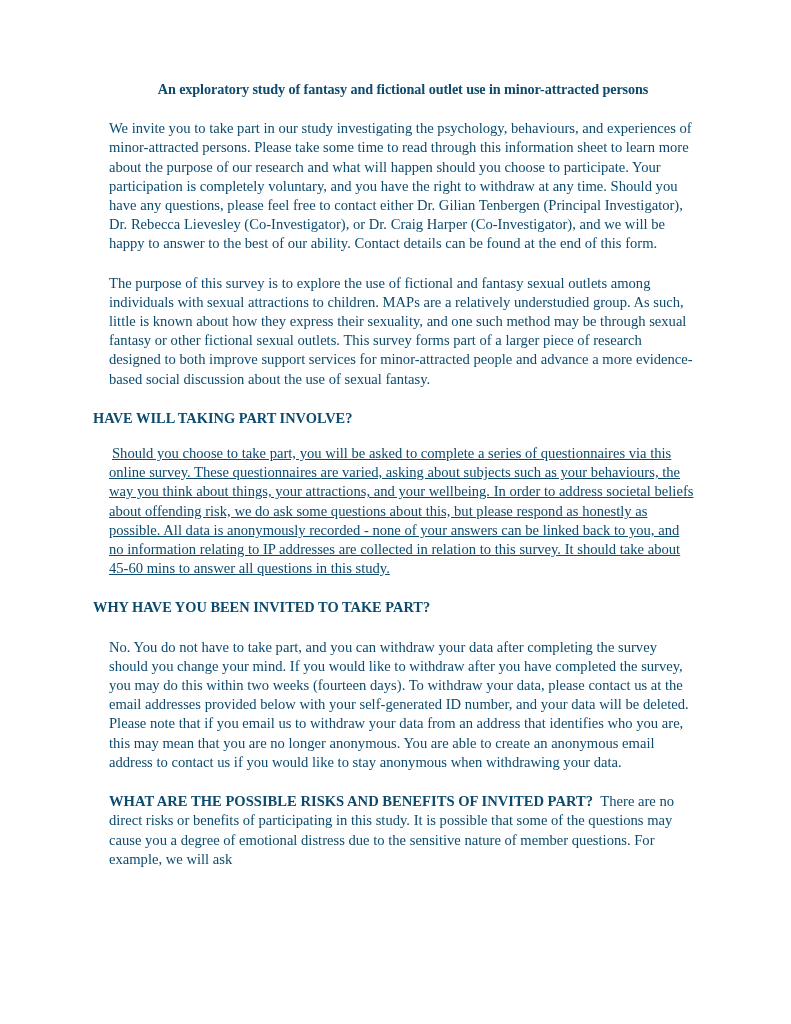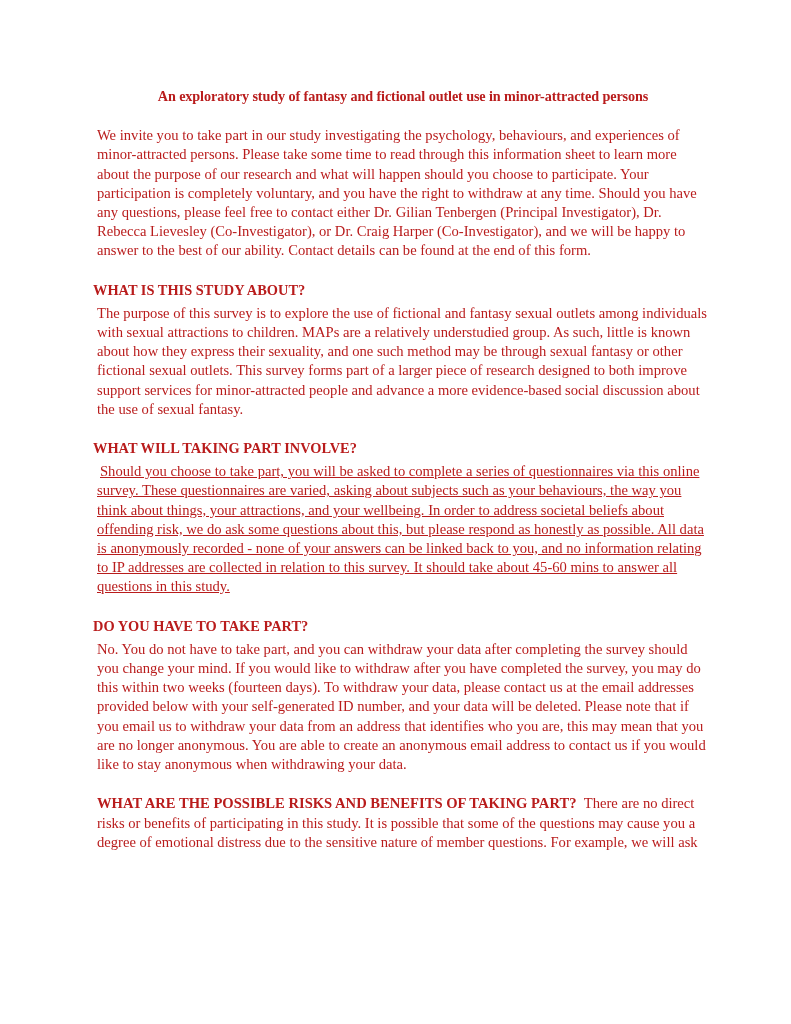--- a/index.html
+++ b/index.html
@@ -5,9 +5,9 @@
   html, body { margin: 0; padding: 0; background: #ffffff; }
   body { width: 791px; height: 1024px; overflow: hidden; position: relative; }
   .page {
-    position: absolute; left: 93px; top: 87px; width: 620px;
+    position: absolute; left: 93px; top: 80px; width: 620px;
     font-family: "Liberation Serif", "DejaVu Serif", serif;
-    font-size: 14.6px; line-height: 19.2px; color: #b91c1c;
+    font-size: 14.6px; line-height: 19.2px; color: #0c4a6e;
   }
   .title {
     text-align: center; font-weight: bold; font-size: 14.2px;

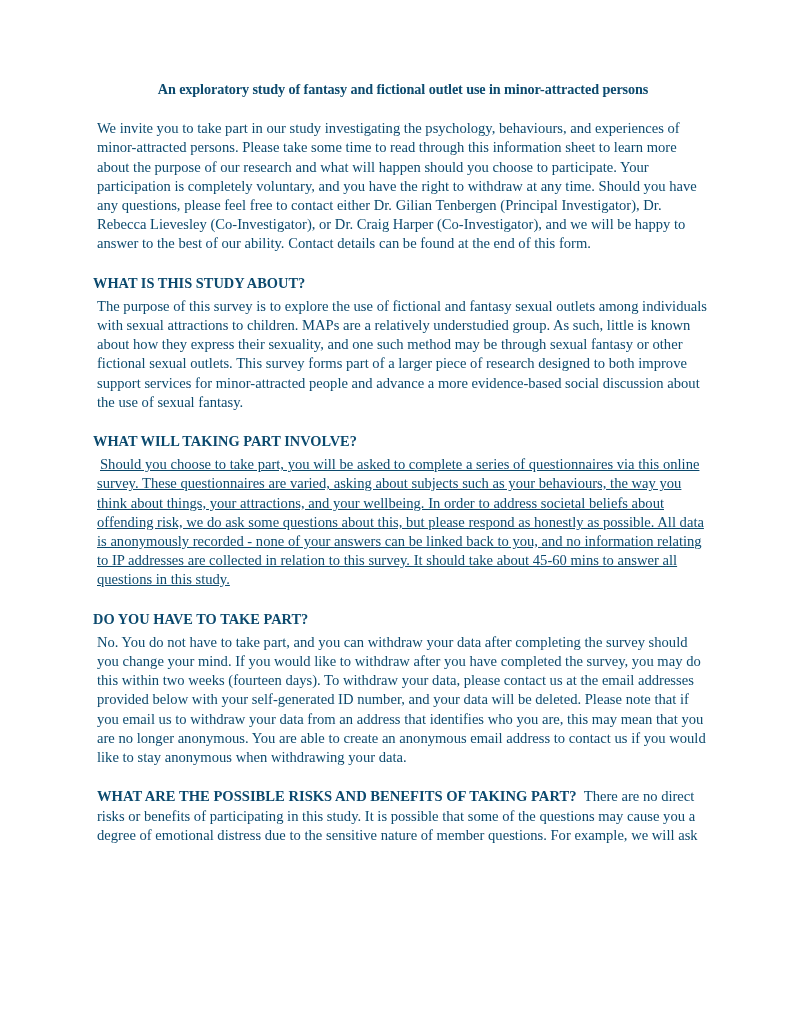--- a/index.html
+++ b/index.html
@@ -13,7 +13,7 @@
     text-align: center; font-weight: bold; font-size: 14.2px;
     margin: 0 0 20px 0; letter-spacing: -0.1px;
   }
-  p { margin: 4px; }
+  p { margin: 16px; }
   .section { margin-top: 20px; }
   .heading { font-weight: bold; font-size: 14.4px; }
   .indent1 { text-indent: 3px; text-decoration: underline; }

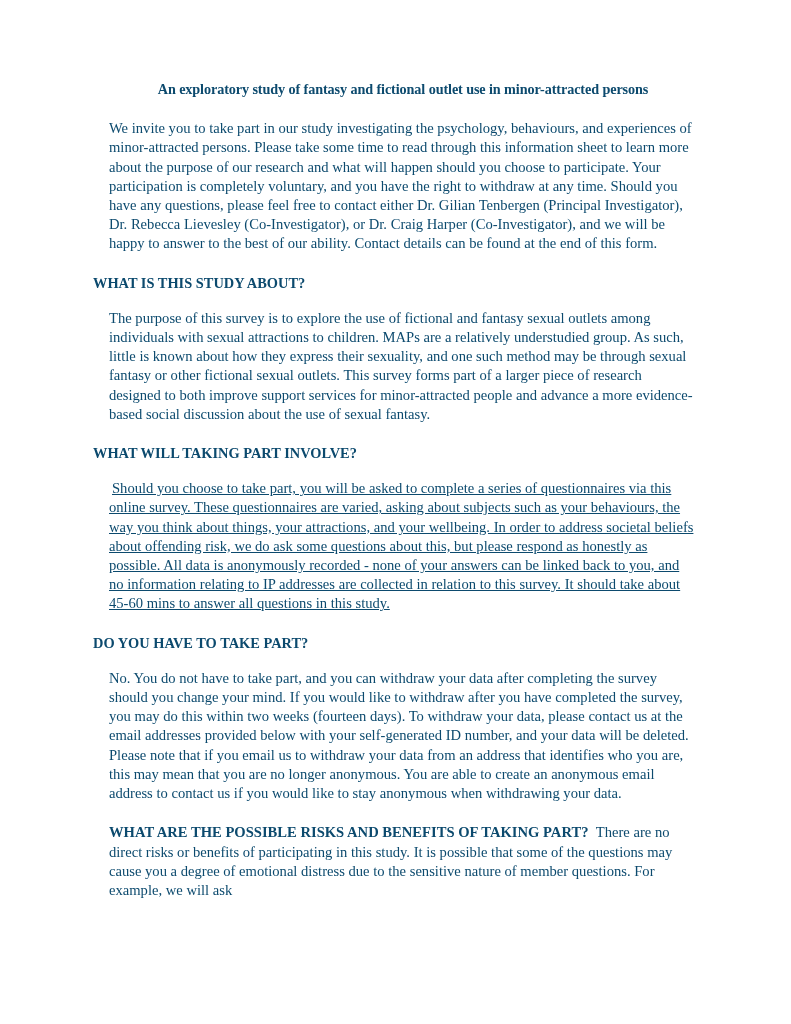--- a/index.html
+++ b/index.html
@@ -28,7 +28,6 @@
   <p>We invite you to take part in our study investigating the psychology, behaviours, and experiences of minor-attracted persons. Please take some time to read through this information sheet to learn more about the purpose of our research and what will happen should you choose to participate. Your participation is completely voluntary, and you have the right to withdraw at any time. Should you have any questions, please feel free to contact either Dr. Gilian Tenbergen (Principal Investigator), Dr. Rebecca Lievesley (Co-Investigator), or Dr. Craig Harper (Co-Investigator), and we will be happy to answer to the best of our ability. Contact details can be found at the end of this form.</p>
 
   <div class="section">
-    <div class="heading">WHAT IS THIS STUDY ABOUT?</div>
     <p>The purpose of this survey is to explore the use of fictional and fantasy sexual outlets among individuals with sexual attractions to children. MAPs are a relatively understudied group. As such, little is known about how they express their sexuality, and one such method may be through sexual fantasy or other fictional sexual outlets. This survey forms part of a larger piece of research designed to both improve support services for minor-attracted people and advance a more evidence-based social discussion about the use of sexual fantasy.</p>
   </div>
 

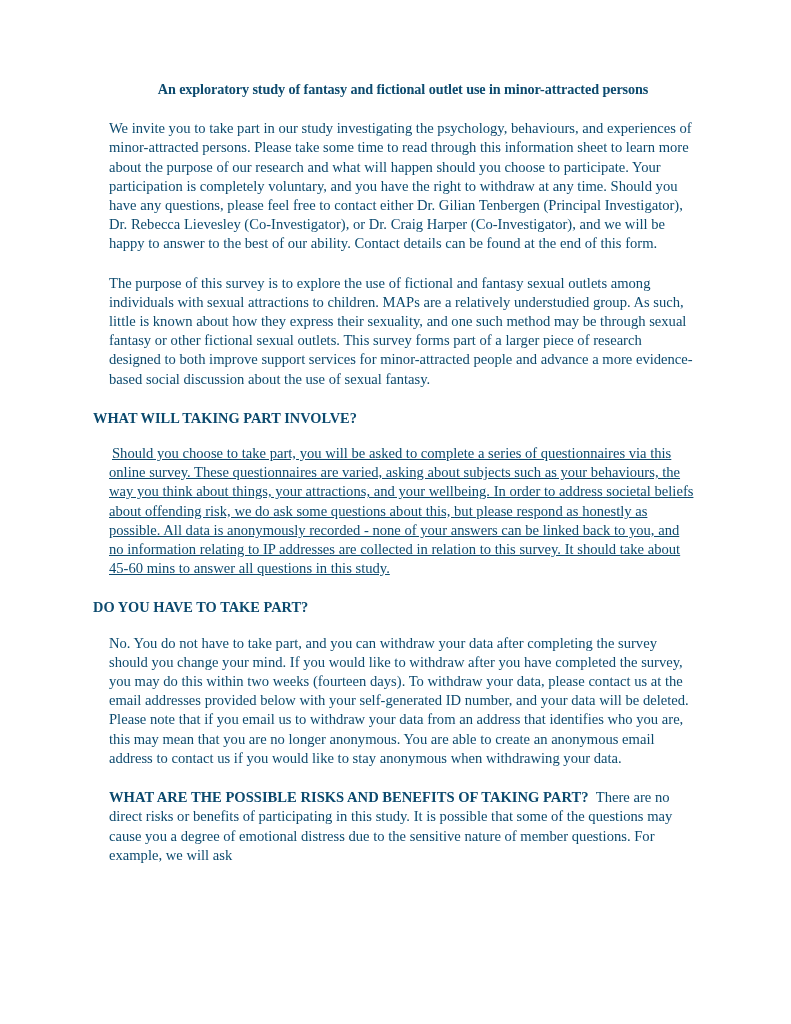--- a/index.html
+++ b/index.html
@@ -32,7 +32,7 @@
   </div>
 
   <div class="section">
-    <div class="heading">WHAT WILL TAKING PART INVOLVE?</div>
+    <div class="heading">HAVE WILL TAKING PART INVOLVE?</div>
     <p class="indent1">Should you choose to take part, you will be asked to complete a series of questionnaires via this online survey. These questionnaires are varied, asking about subjects such as your behaviours, the way you think about things, your attractions, and your wellbeing. In order to address societal beliefs about offending risk, we do ask some questions about this, but please respond as honestly as possible. All data is anonymously recorded - none of your answers can be linked back to you, and no information relating to IP addresses are collected in relation to this survey. It should take about 45-60 mins to answer all questions in this study.</p>
   </div>
 

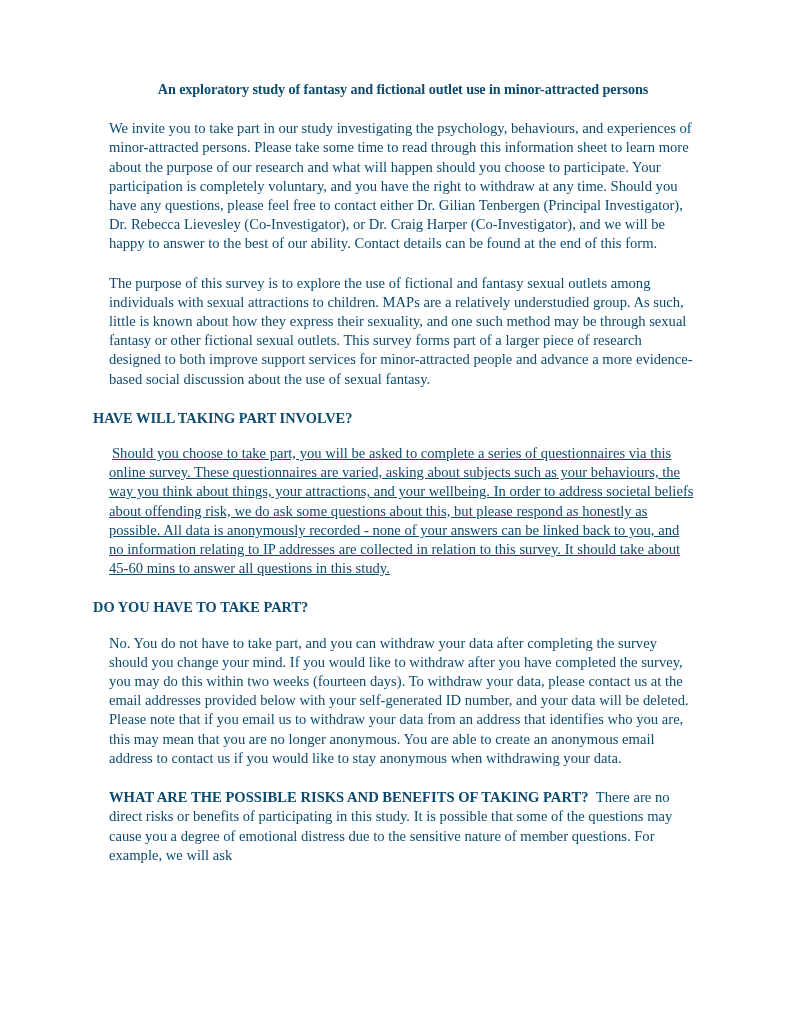--- a/index.html
+++ b/index.html
@@ -37,6 +37,7 @@
   </div>
 
   <div class="section">
+    <div class="heading">WHY HAVE YOU BEEN INVITED TO TAKE PART?</div>
   </div>
 
   <div class="section">

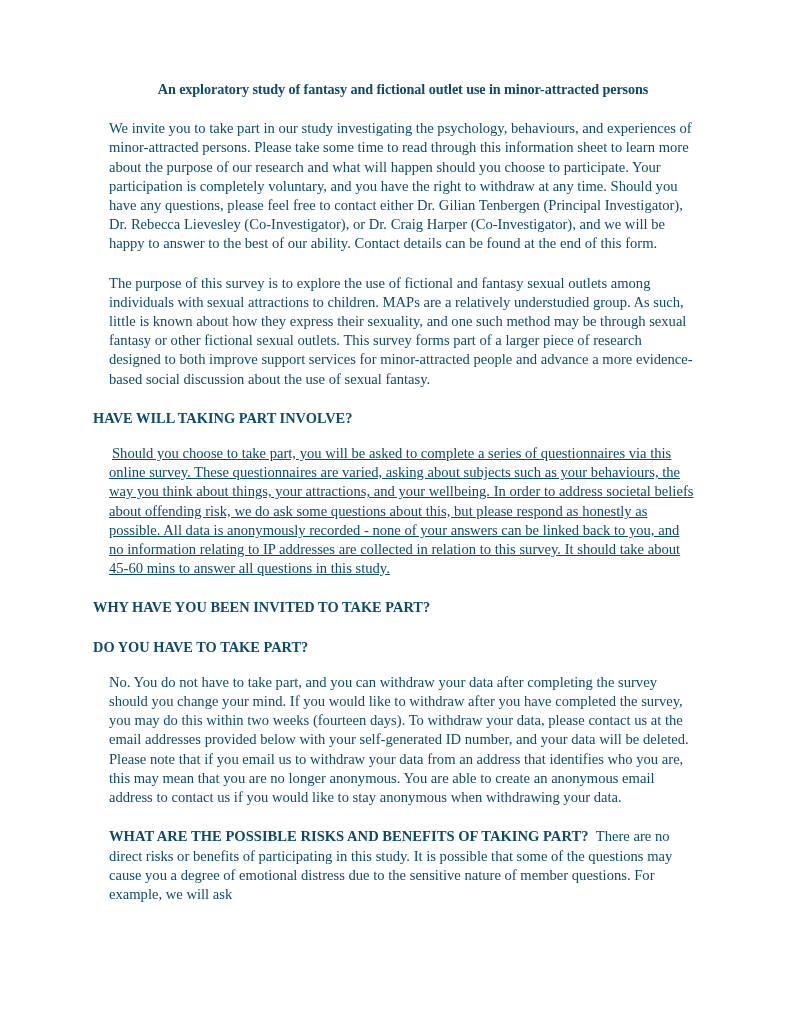--- a/index.html
+++ b/index.html
@@ -41,7 +41,6 @@
   </div>
 
   <div class="section">
-    <div class="heading">DO YOU HAVE TO TAKE PART?</div>
     <p>No. You do not have to take part, and you can withdraw your data after completing the survey should you change your mind. If you would like to withdraw after you have completed the survey, you may do this within two weeks (fourteen days). To withdraw your data, please contact us at the email addresses provided below with your self-generated ID number, and your data will be deleted. Please note that if you email us to withdraw your data from an address that identifies who you are, this may mean that you are no longer anonymous. You are able to create an anonymous email address to contact us if you would like to stay anonymous when withdrawing your data.</p>
   </div>
 

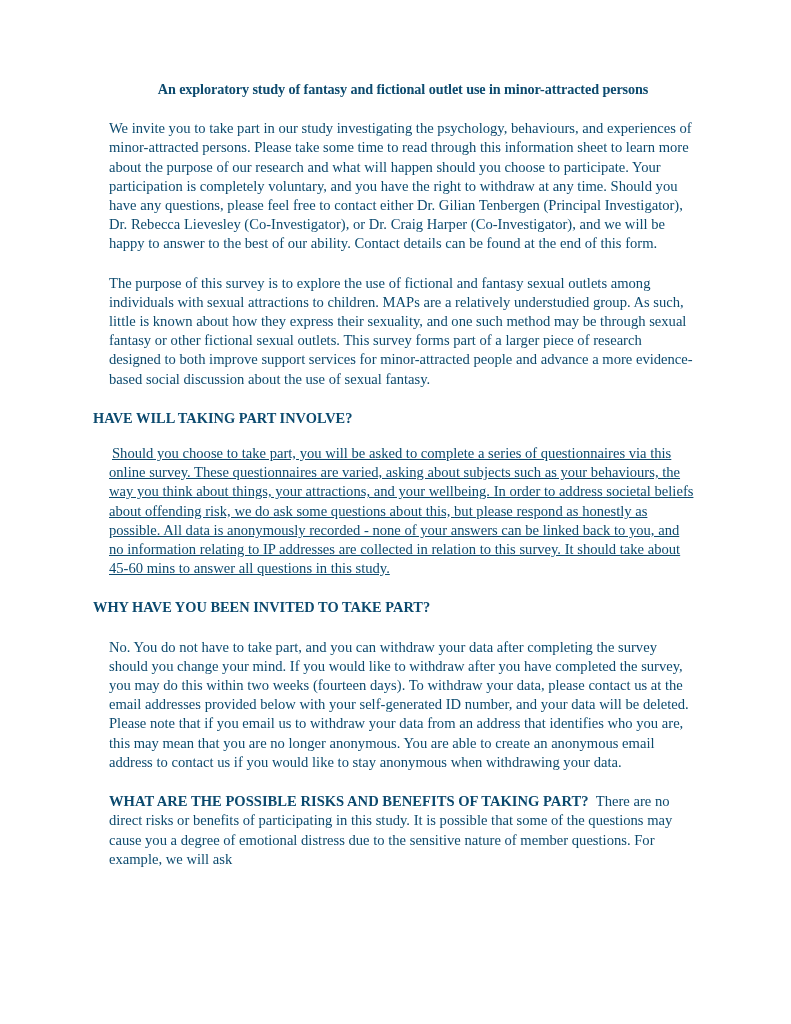--- a/index.html
+++ b/index.html
@@ -45,7 +45,7 @@
   </div>
 
   <div class="section">
-    <p><span class="inline-heading">WHAT ARE THE POSSIBLE RISKS AND BENEFITS OF TAKING PART?</span>&nbsp;&nbsp;<span>There are no direct risks or benefits of participating in this study. It is possible that some of the questions  may cause you a degree of emotional distress due to the sensitive nature of member questions. For  example, we will ask</span></p>
+    <p><span class="inline-heading">WHAT ARE THE POSSIBLE RISKS AND BENEFITS OF INVITED PART?</span>&nbsp;&nbsp;<span>There are no direct risks or benefits of participating in this study. It is possible that some of the questions  may cause you a degree of emotional distress due to the sensitive nature of member questions. For  example, we will ask</span></p>
   </div>
 </div>
 

